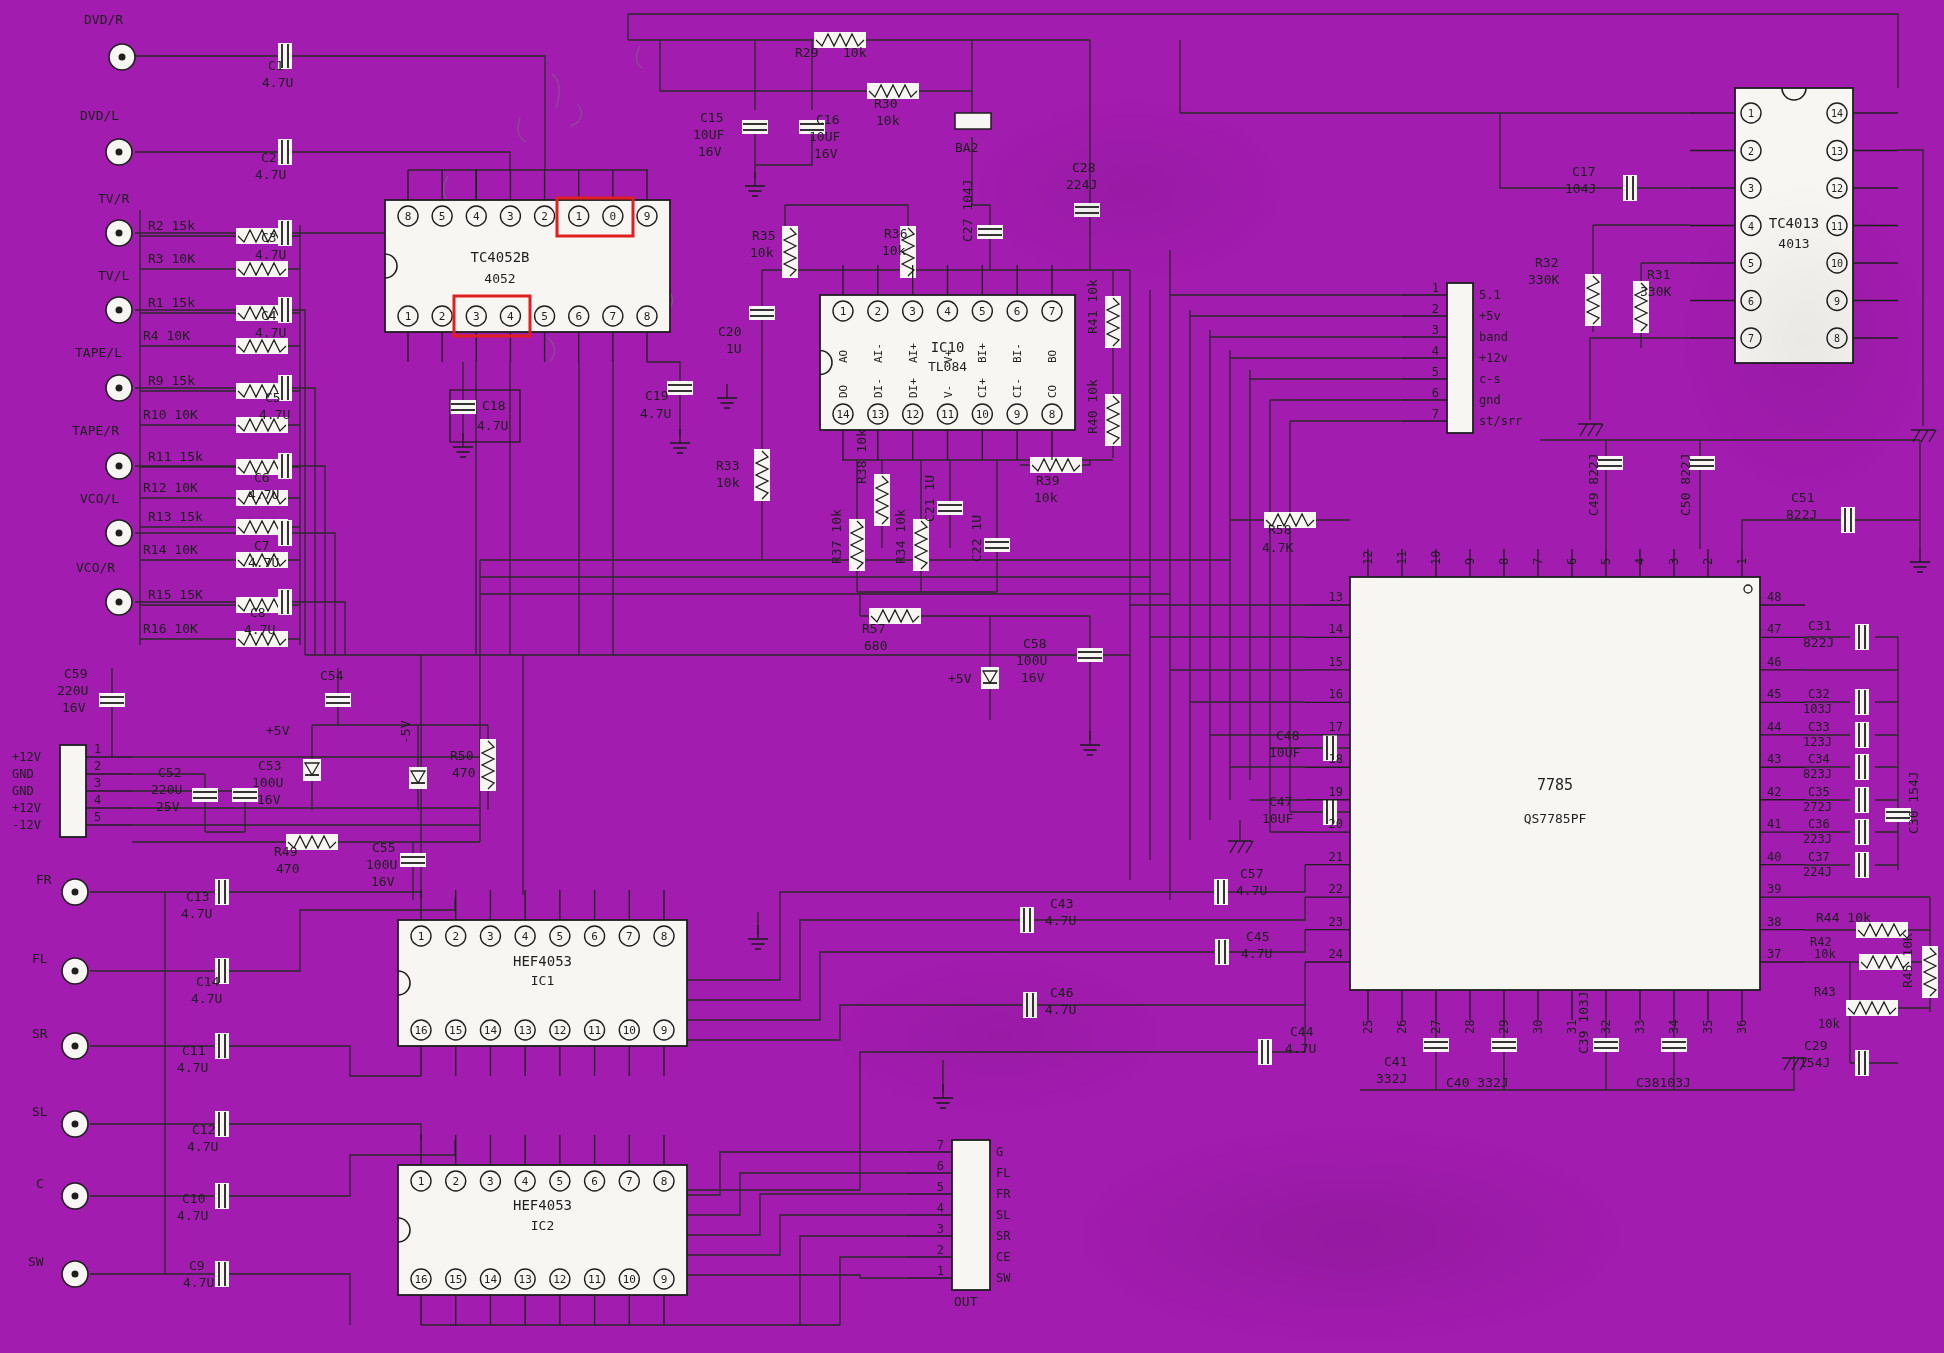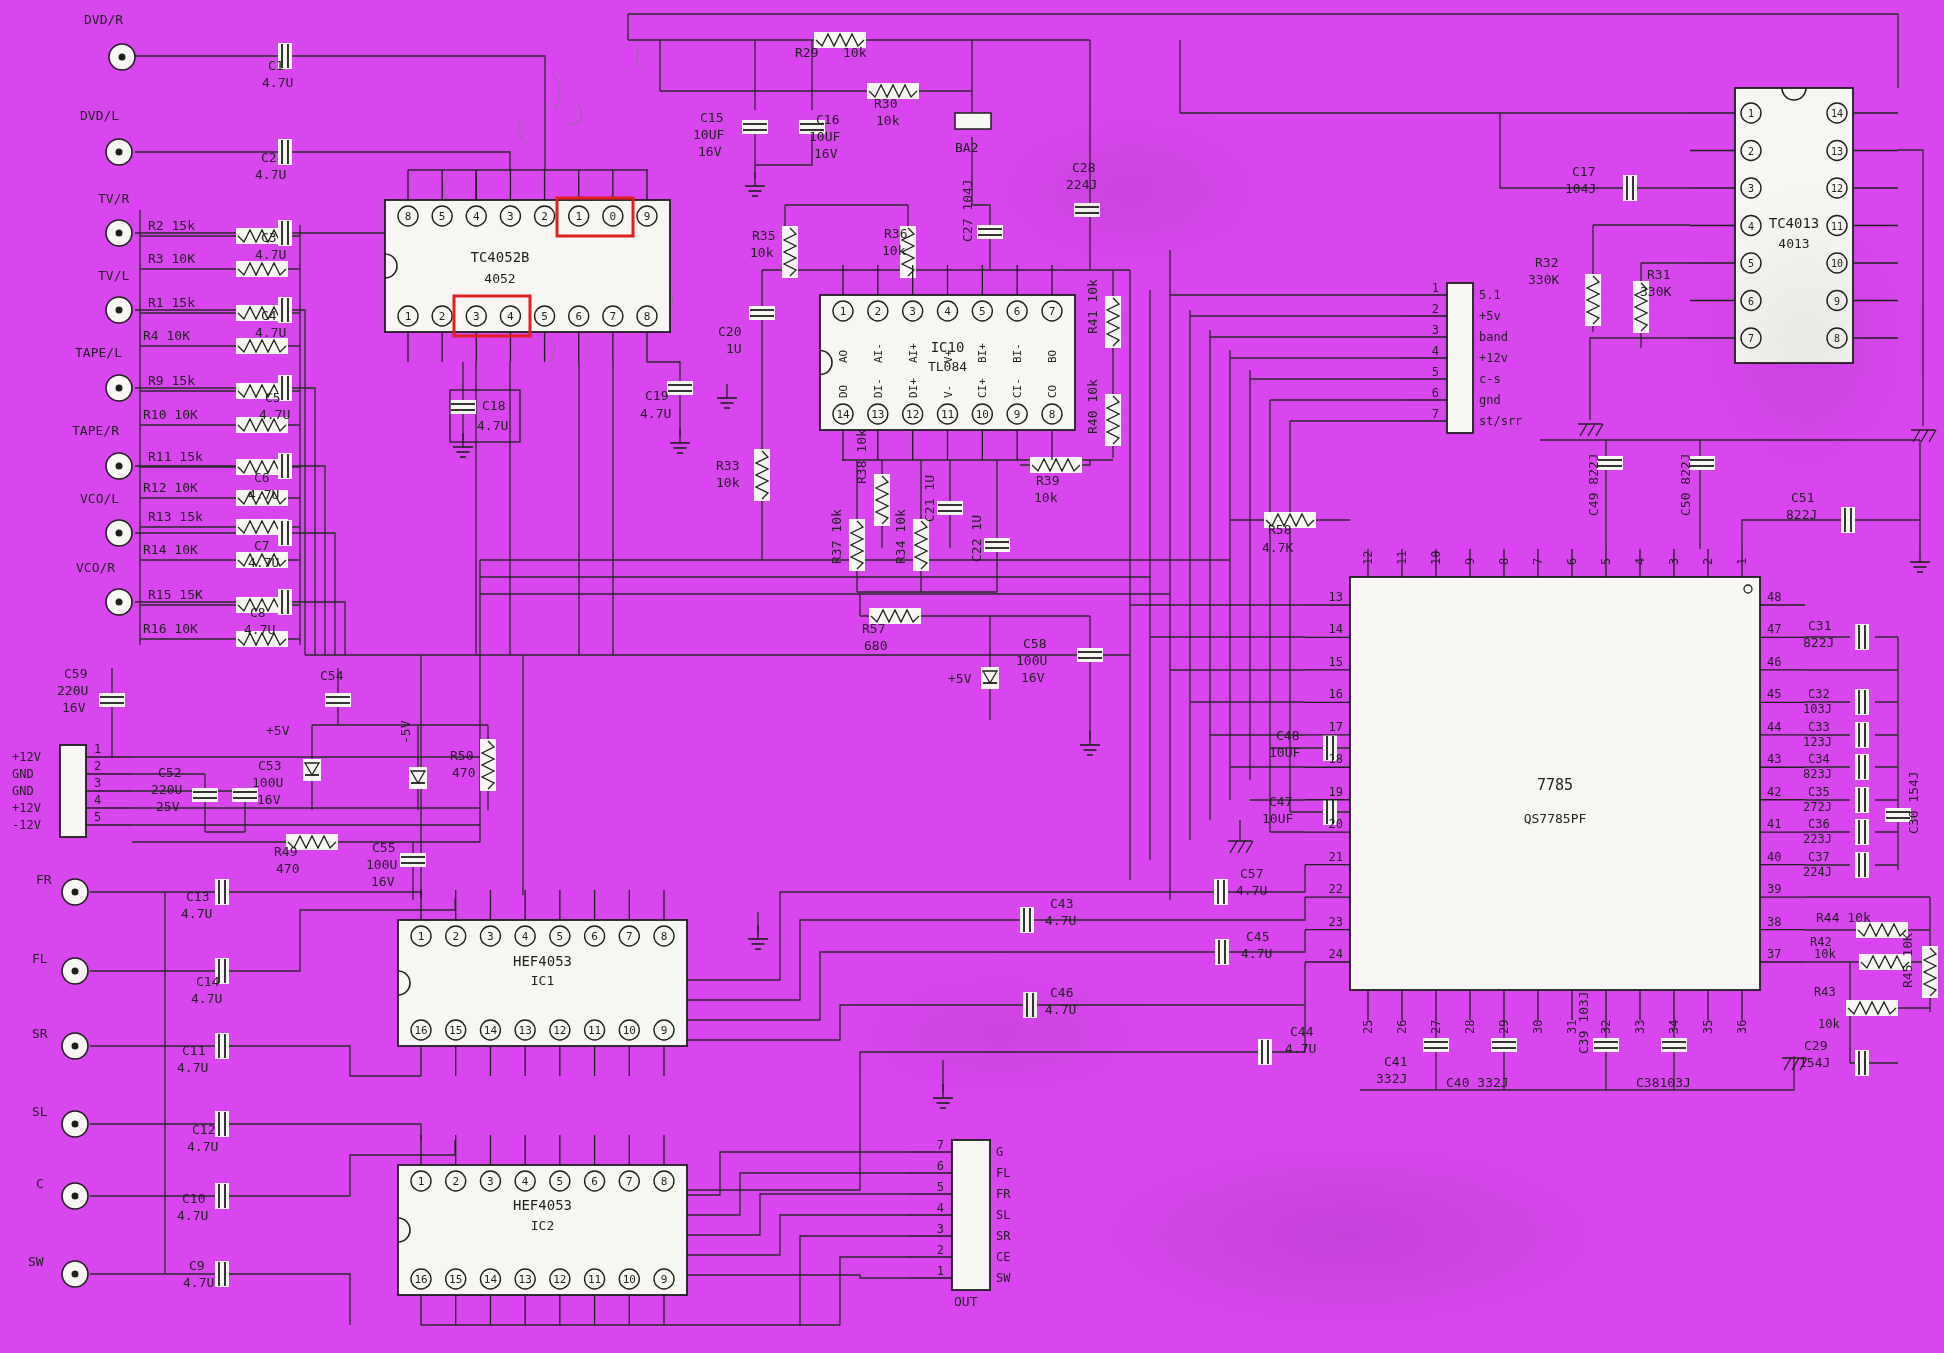--- a/index.html
+++ b/index.html
@@ -3,7 +3,7 @@
 <meta charset="utf-8">
 <style>
   html,body{margin:0;padding:0;background:#e9e8e4;}
-  #stage{position:relative;width:1944px;height:1353px;background:#d946ef;overflow:hidden;
+  #stage{position:relative;width:1944px;height:1353px;background:#a21caf;overflow:hidden;
          font-family:"DejaVu Sans Mono","Liberation Mono",monospace;}
   #schematic{position:absolute;left:0;top:0;}
   #schematic text{font-family:"DejaVu Sans Mono","Liberation Mono",monospace;}

